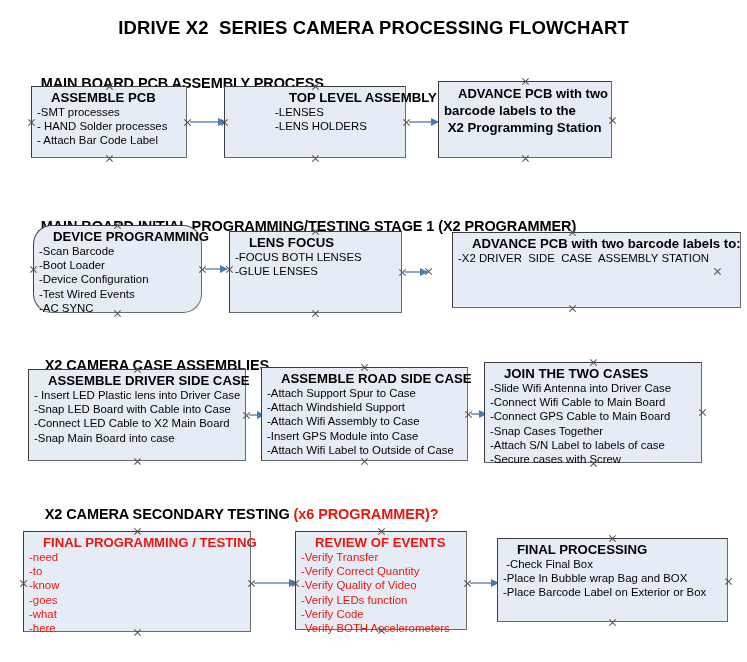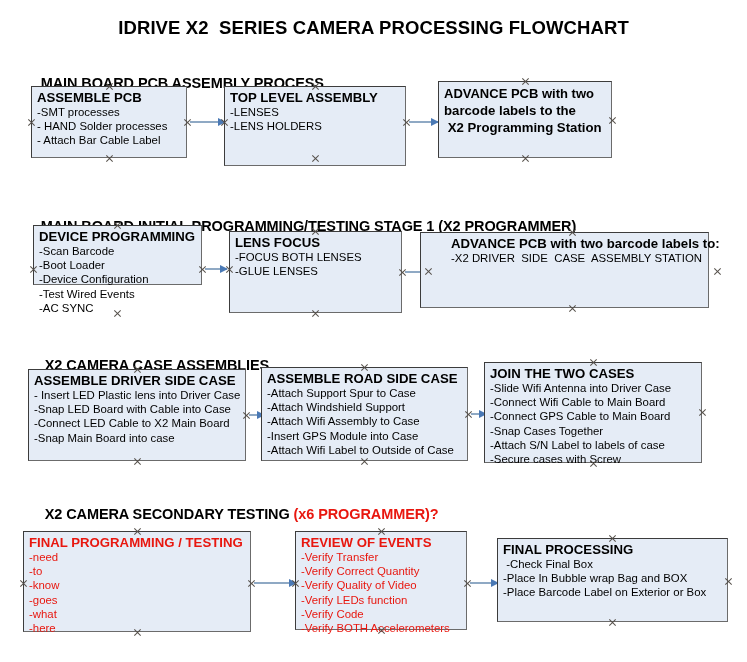--- a/index.html
+++ b/index.html
@@ -53,6 +53,7 @@
     font-weight: bold;
     line-height: 15px;
     white-space: pre;
+    margin-left: 14px;
   }
   .fbox .line {
     font-size: 11.4px;

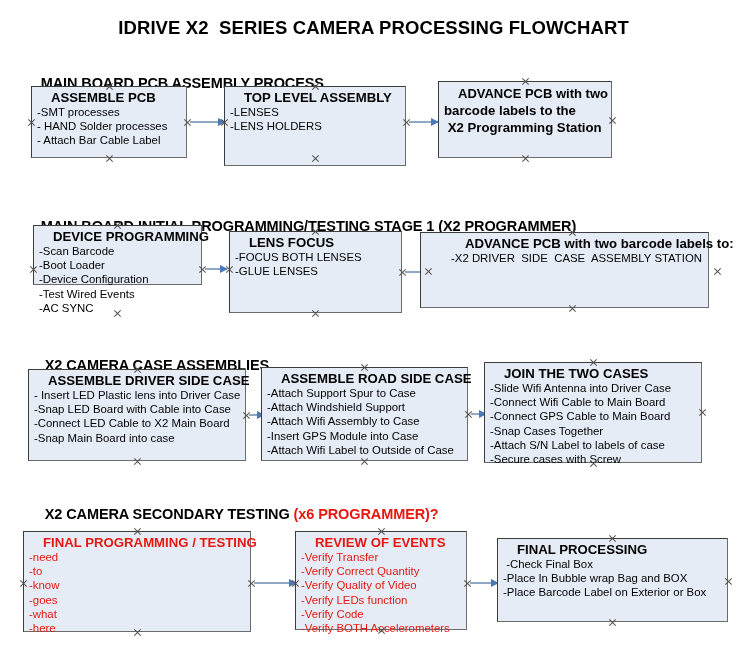--- a/index.html
+++ b/index.html
@@ -150,7 +150,7 @@
 
   <div class="conn" style="left:190px; top:121px; width:35px;"></div>
 
-  <div class="abs fbox" style="left:224px; top:86px; width:182px; height:80px;">
+  <div class="abs fbox" style="left:224px; top:86px; width:182px; height:72px;padding-left:45px;">
     <div class="pad">
       <div class="title">TOP LEVEL ASSEMBLY</div>
       <div class="line">-LENSES</div>

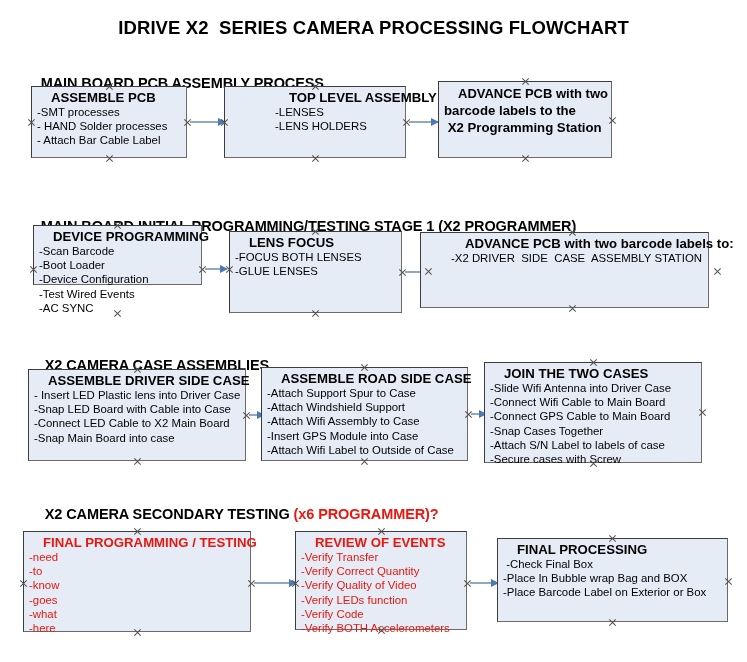--- a/index.html
+++ b/index.html
@@ -140,7 +140,7 @@
       <div class="title">ASSEMBLE PCB</div>
       <div class="line">-SMT processes</div>
       <div class="line">- HAND Solder processes</div>
-      <div class="line">- Attach Bar Cable Label</div>
+      <div class="line">- Attach Bar Code Label</div>
     </div>
   </div>
   <div class="hx" style="left:109px; top:86px;"></div>

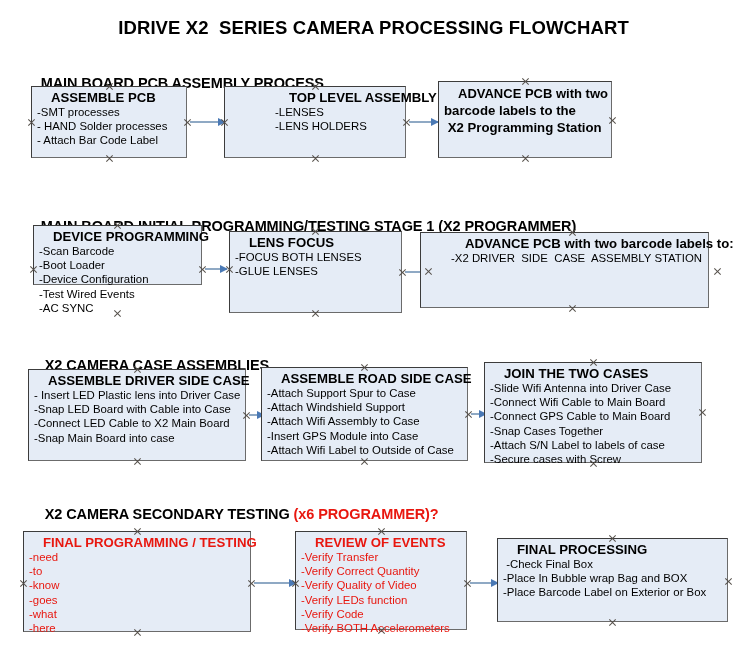--- a/index.html
+++ b/index.html
@@ -179,7 +179,7 @@
     <span>MAIN BOARD INITIAL PROGRAMMING/TESTING STAGE 1 (X2 PROGRAMMER)</span><span class="red"></span>
   </div>
 
-  <div class="abs fbox" style="left:33px; top:225px; width:169px; height:60px;">
+  <div class="abs fbox" style="left:33px; top:225px; width:169px; height:88px;border-radius:19px;">
     <div class="pad">
       <div class="title">DEVICE PROGRAMMING</div>
       <div class="line">-Scan Barcode</div>

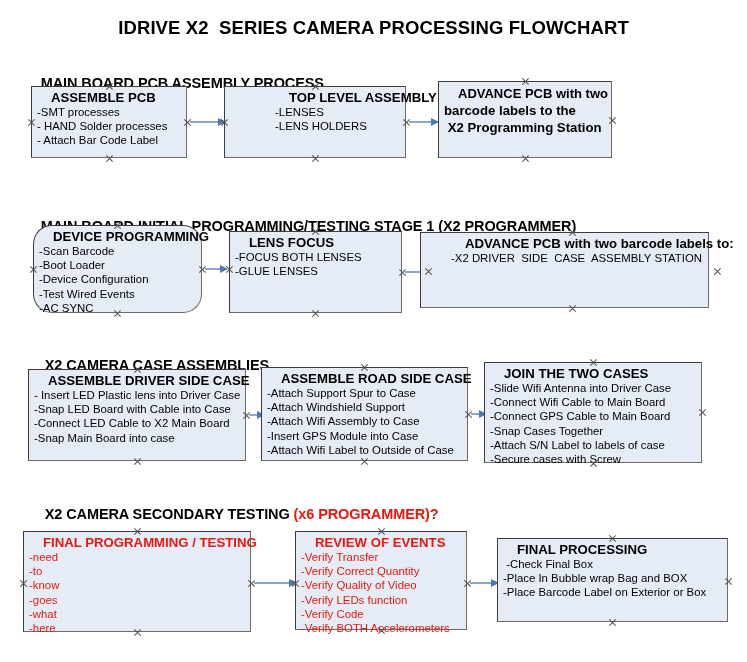--- a/index.html
+++ b/index.html
@@ -210,7 +210,7 @@
 
   <div class="conn" style="left:405px; top:271px; width:22px;"></div>
 
-  <div class="abs fbox" style="left:420px; top:232px; width:289px; height:76px;padding-left:25px;">
+  <div class="abs fbox" style="left:452px; top:232px; width:289px; height:76px;">
     <div class="pad">
       <div class="title">ADVANCE PCB with two barcode labels to:</div>
       <div class="line">-X2 DRIVER  SIDE  CASE  ASSEMBLY STATION</div>

